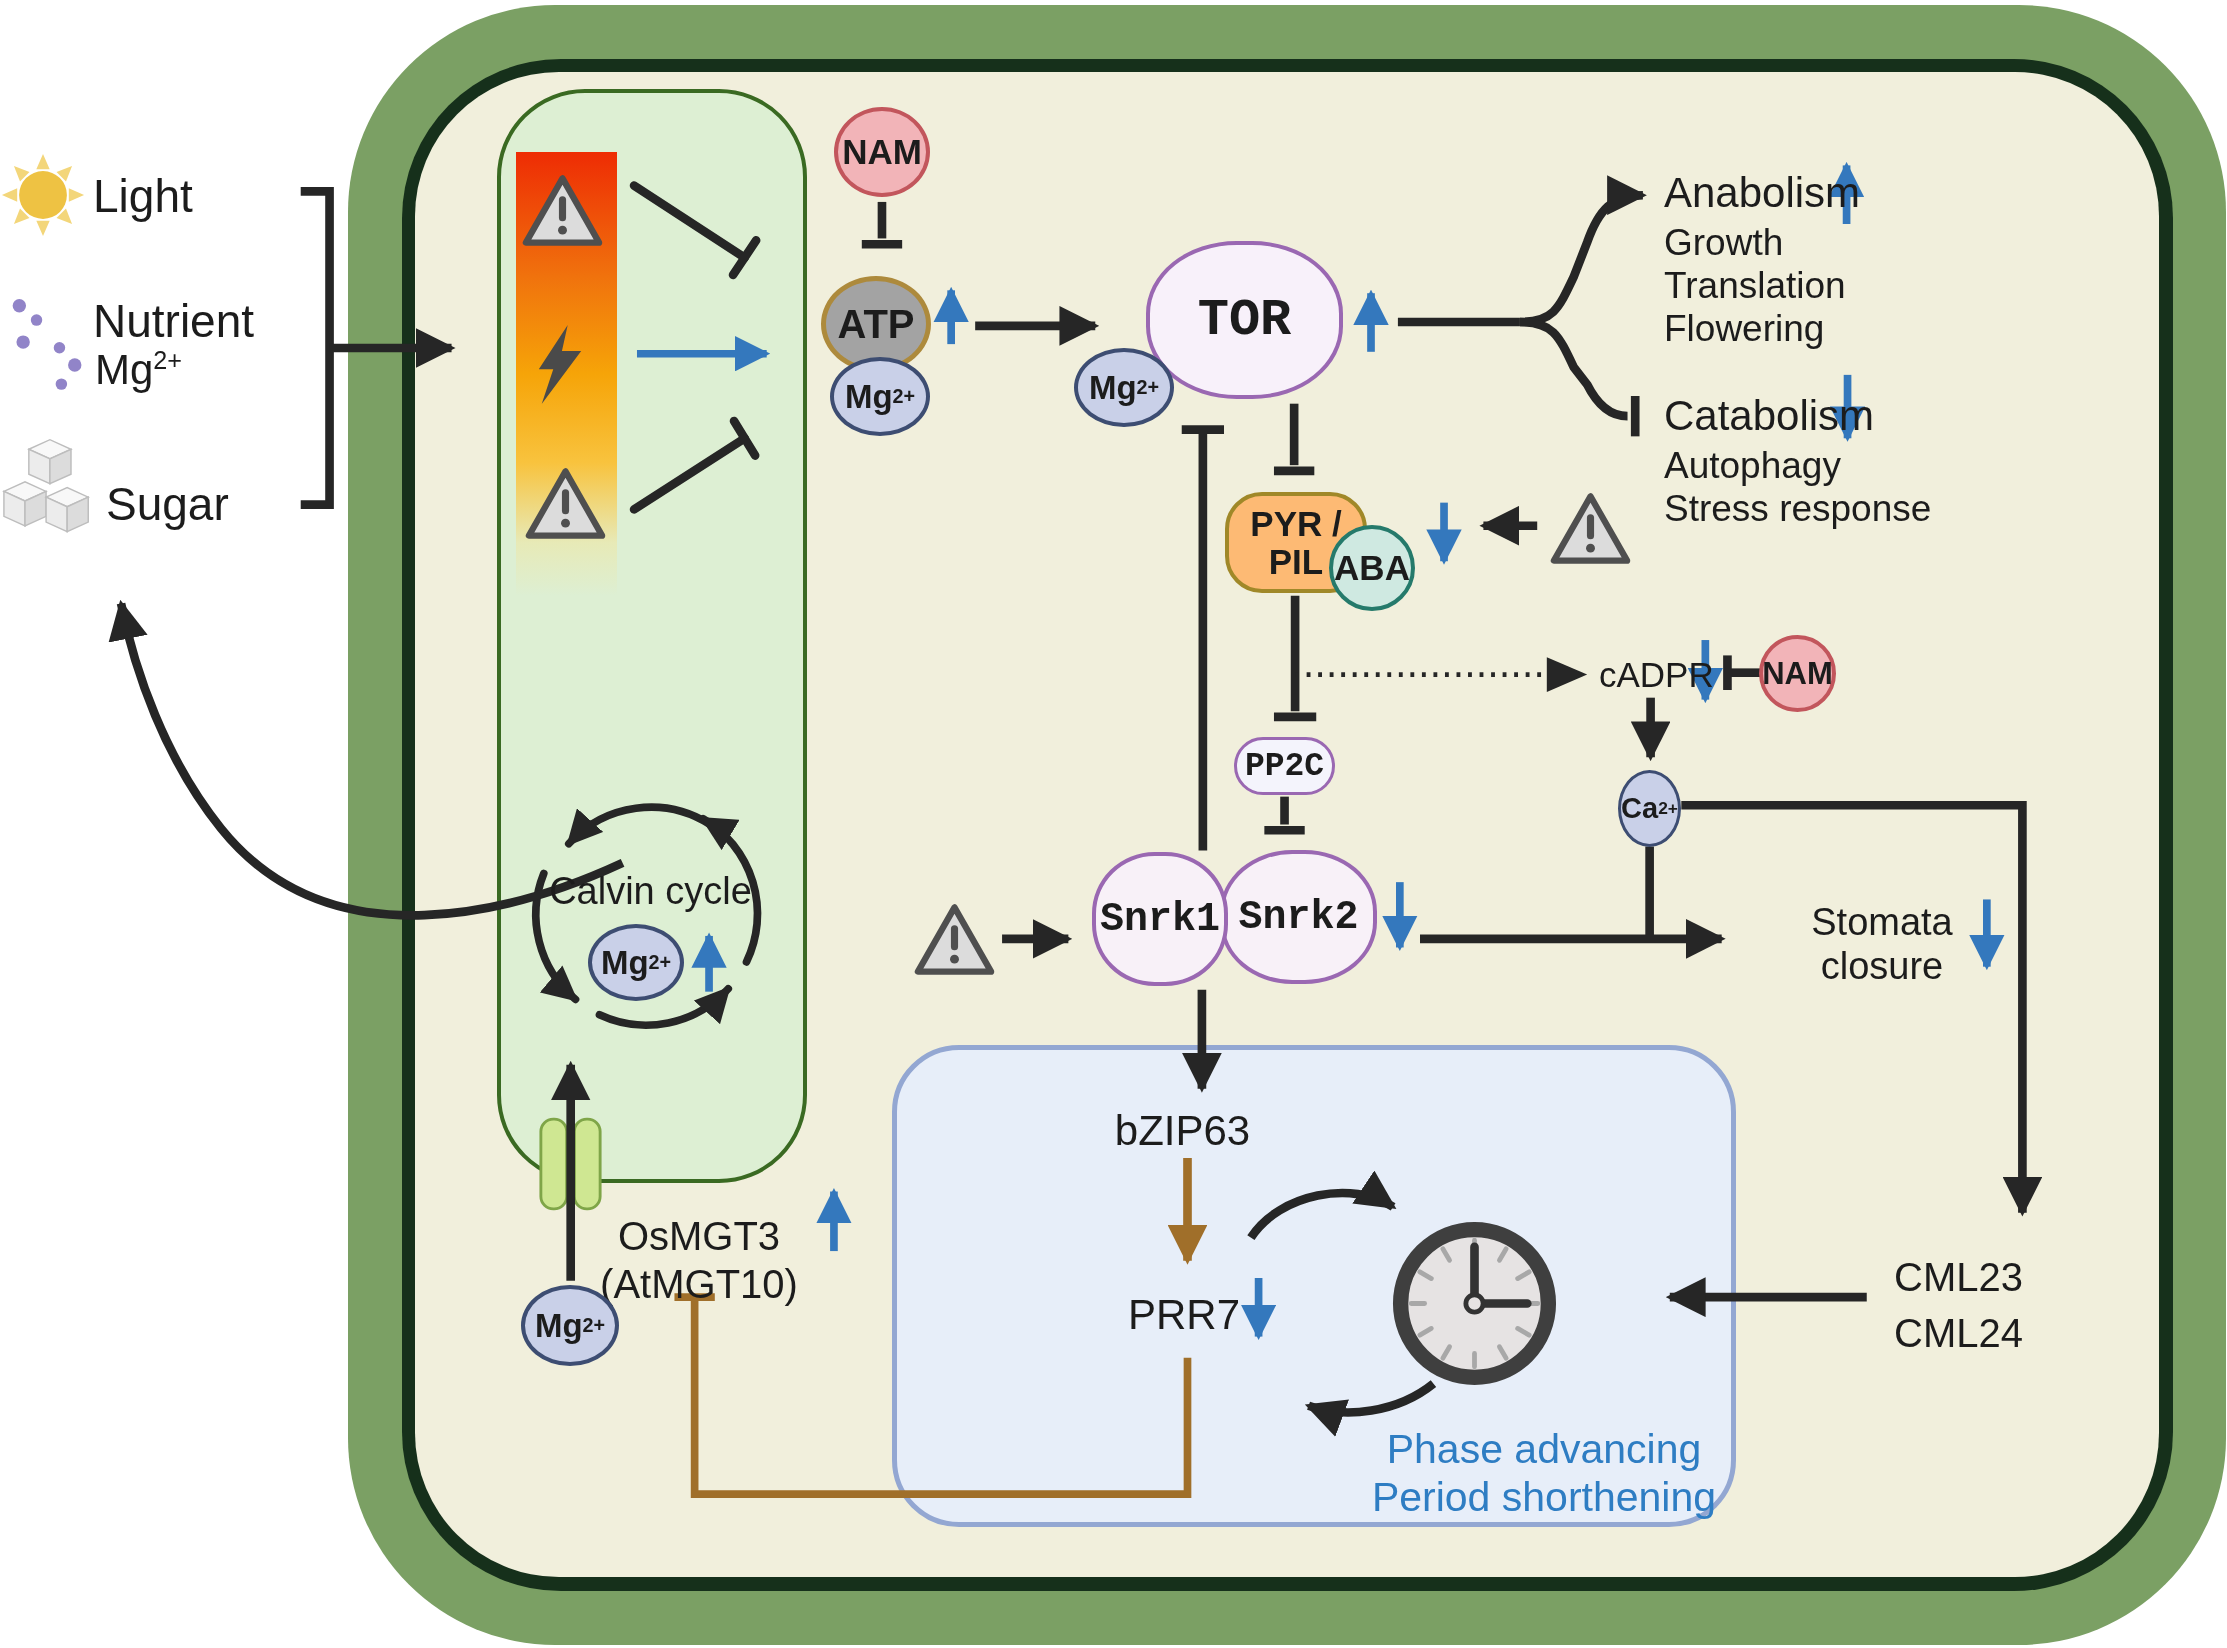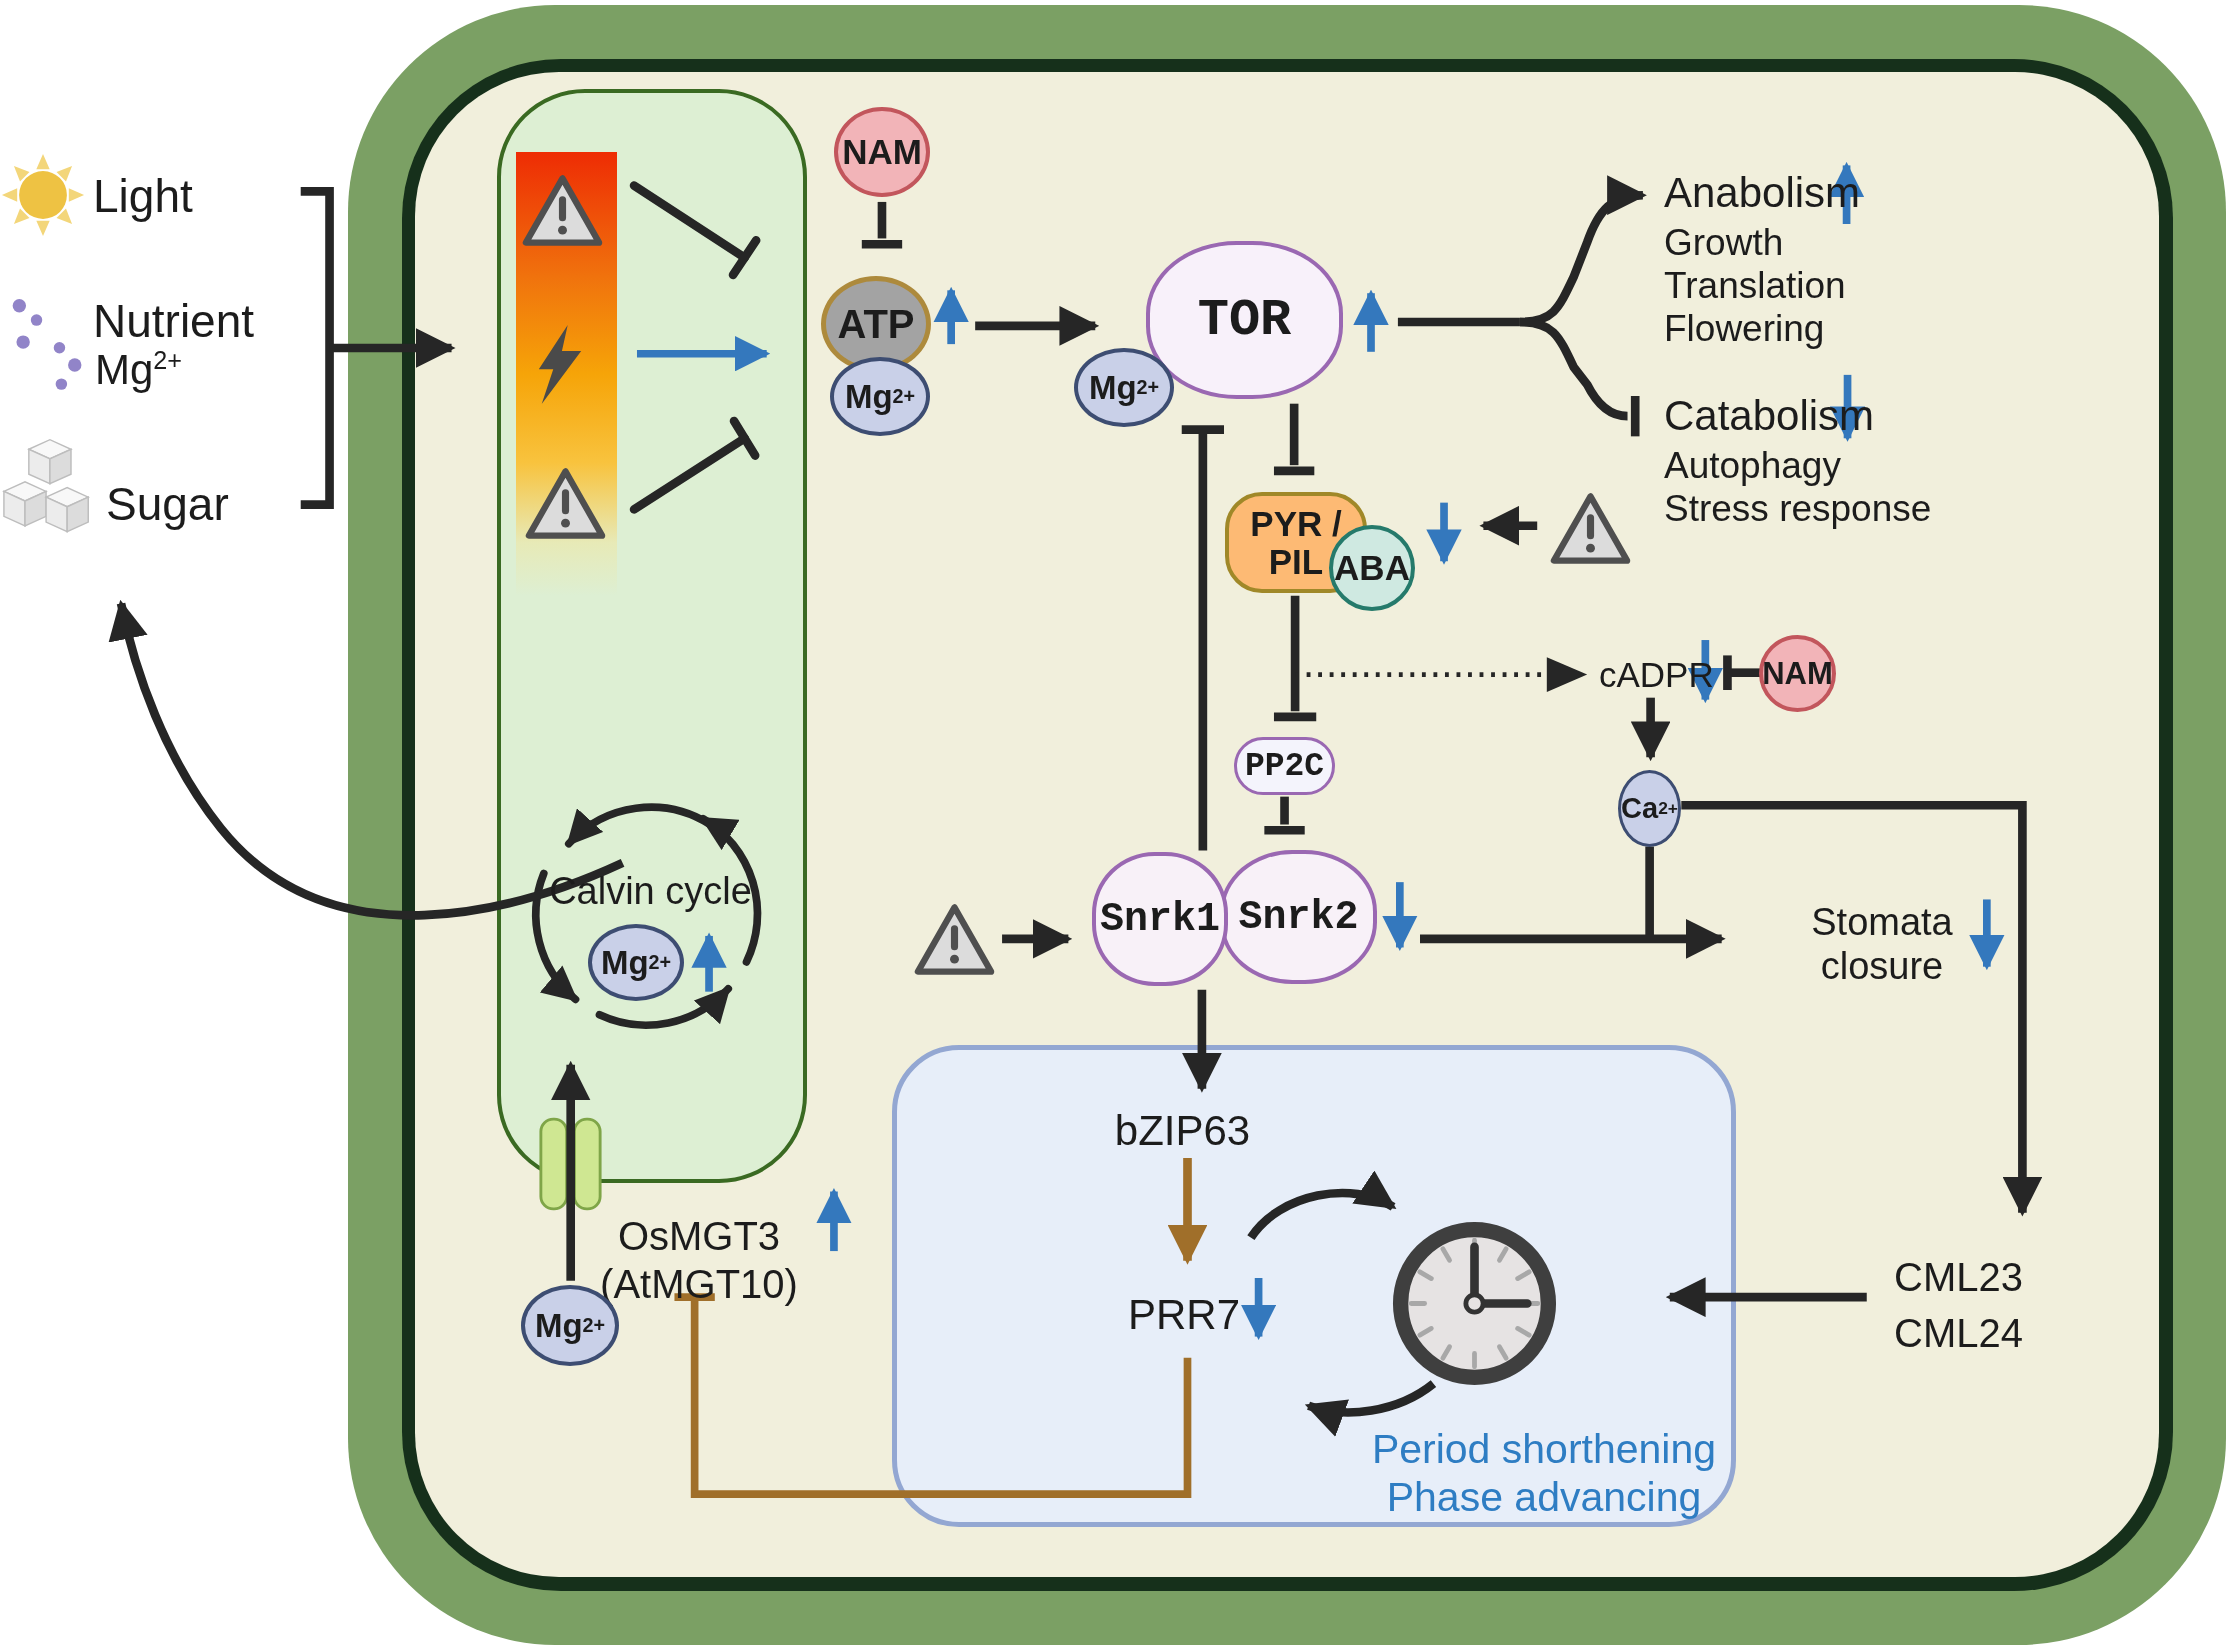--- a/index.html
+++ b/index.html
@@ -309,8 +309,8 @@
   <div class="abs lbl center" style="left:1103px;top:1107px;width:159px;font-size:42px">bZIP63</div>
   <div class="abs lbl center" style="left:1112px;top:1291px;width:144px;font-size:42px">PRR7</div>
   <div class="abs lbl center blue-text" style="left:1340px;top:1425px;width:408px;font-size:41px;line-height:48px">
-    <div>Period shorthening</div>
-      <div>Phase advancing</div>
+    <div>Phase advancing</div>
+      <div>Period shorthening</div>
   </div>
 
   <div class="abs lbl center" style="left:533px;top:870px;width:235px;font-size:38px">Calvin cycle</div>

